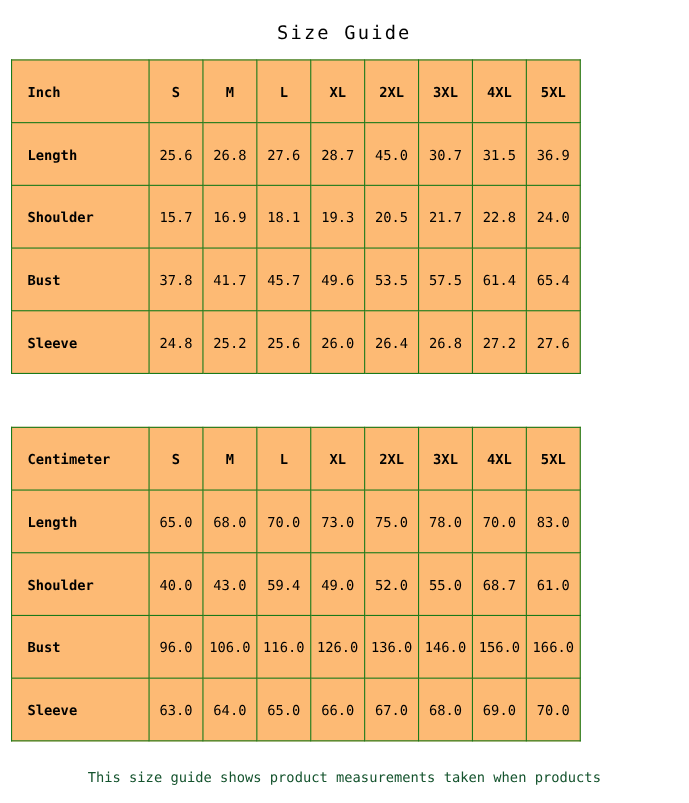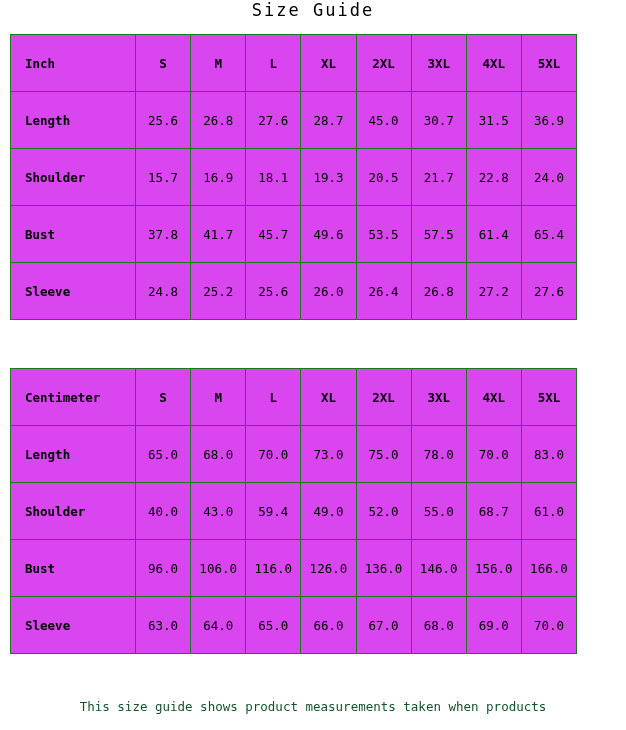--- a/index.html
+++ b/index.html
@@ -25,6 +25,7 @@
     text-align: center;
     font-size: 17px;
     letter-spacing: 2px;
+    padding-top: 20px;
     padding-bottom: 14px;
     font-family: "DejaVu Sans Mono", monospace;
     color: #000000;

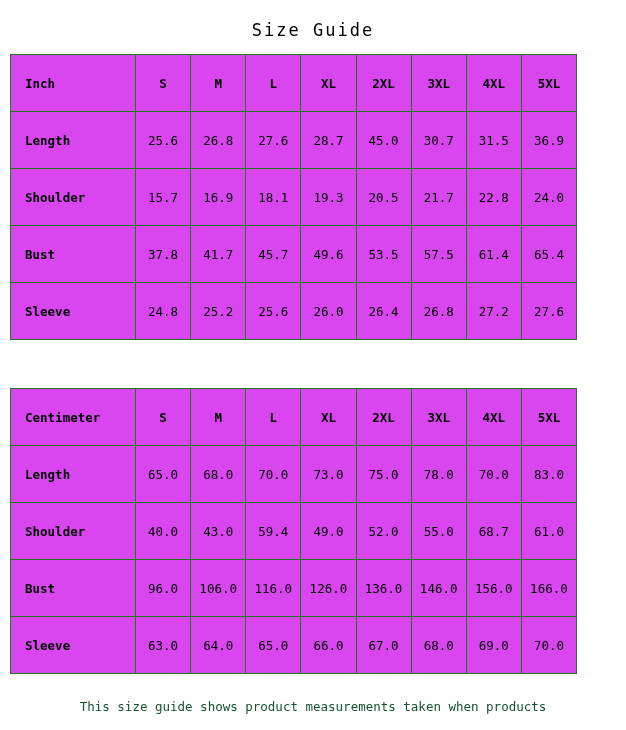--- a/index.html
+++ b/index.html
@@ -35,10 +35,10 @@
     box-sizing: border-box;
   }
   table.size-table {
-    width: 567px;
+    width: 518px;
     border-collapse: collapse;
     table-layout: fixed;
-    background: #d946ef;
+    background: #fdba74;
   }
   table.size-table td {
     border: 1px solid #1a7a1a;

